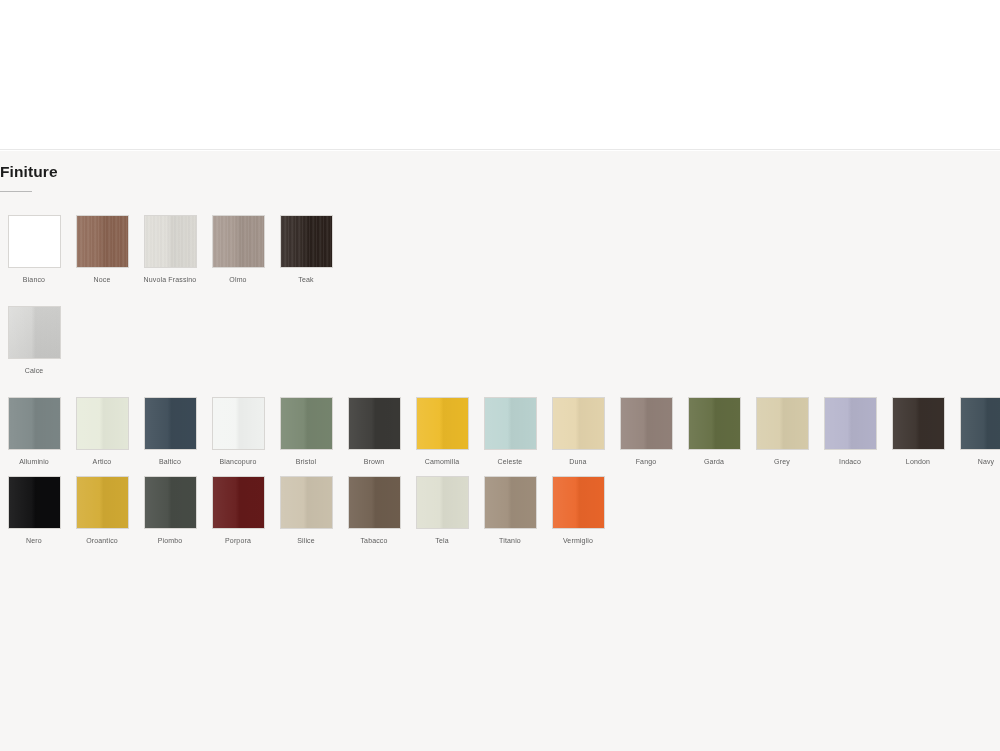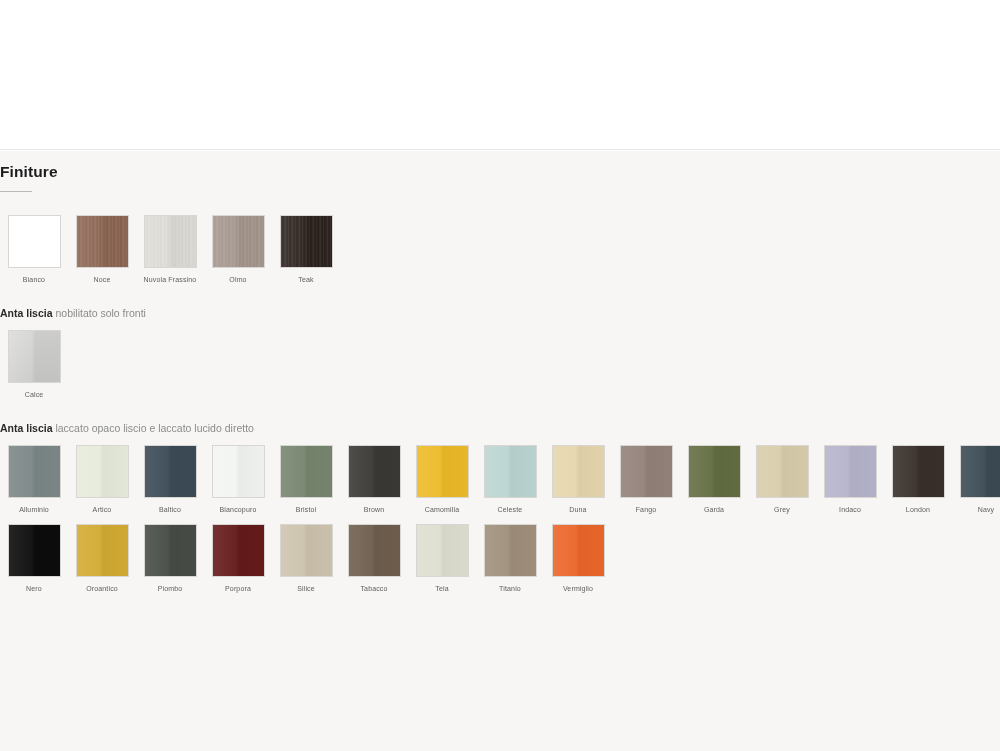--- a/index.html
+++ b/index.html
@@ -189,7 +189,6 @@
             </div>
           </div>
           <div class="group">
-            <div class="group-label"><b>Anta liscia</b><span> nobilitato solo fronti</span></div>
             <div class="swatch-row">
               <div class="swatch">
                 <div class="chip" style="background: linear-gradient(135deg, rgb(220, 220, 218) 0%, rgb(207, 207, 205) 55%, rgb(198, 198, 196) 100%);">

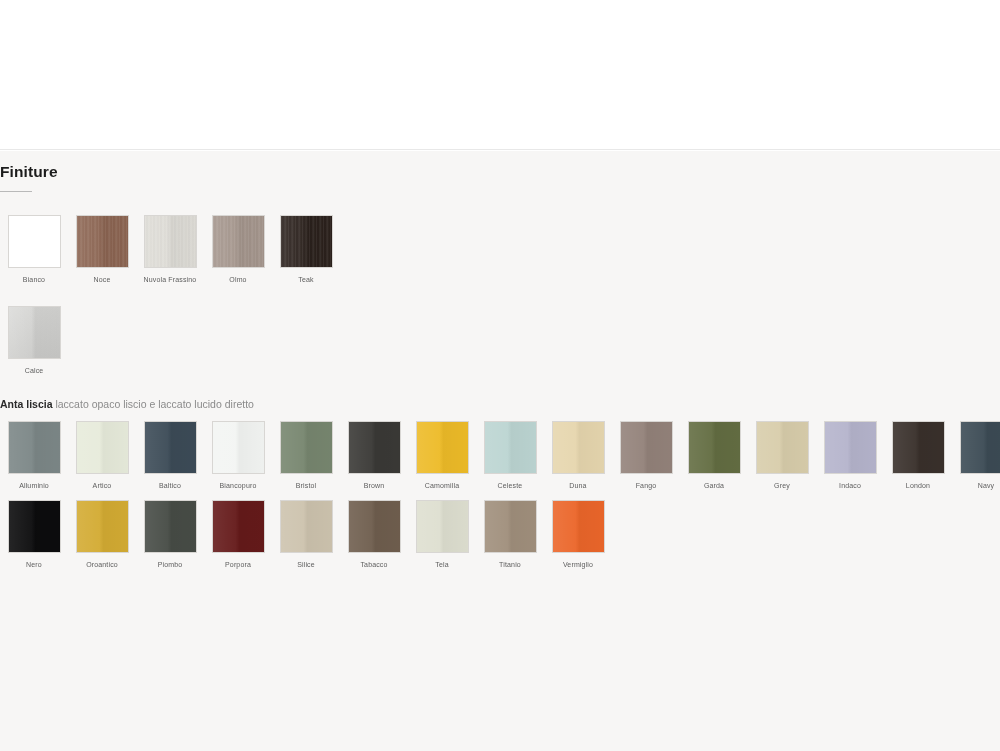--- a/index.html
+++ b/index.html
@@ -199,7 +199,6 @@
             </div>
           </div>
           <div class="group">
-            <div class="group-label"><b>Anta liscia</b><span> laccato opaco liscio e laccato lucido diretto</span></div>
             <div class="swatch-row">
               <div class="swatch">
                 <div class="chip" style="background: rgb(124, 135, 135);">

